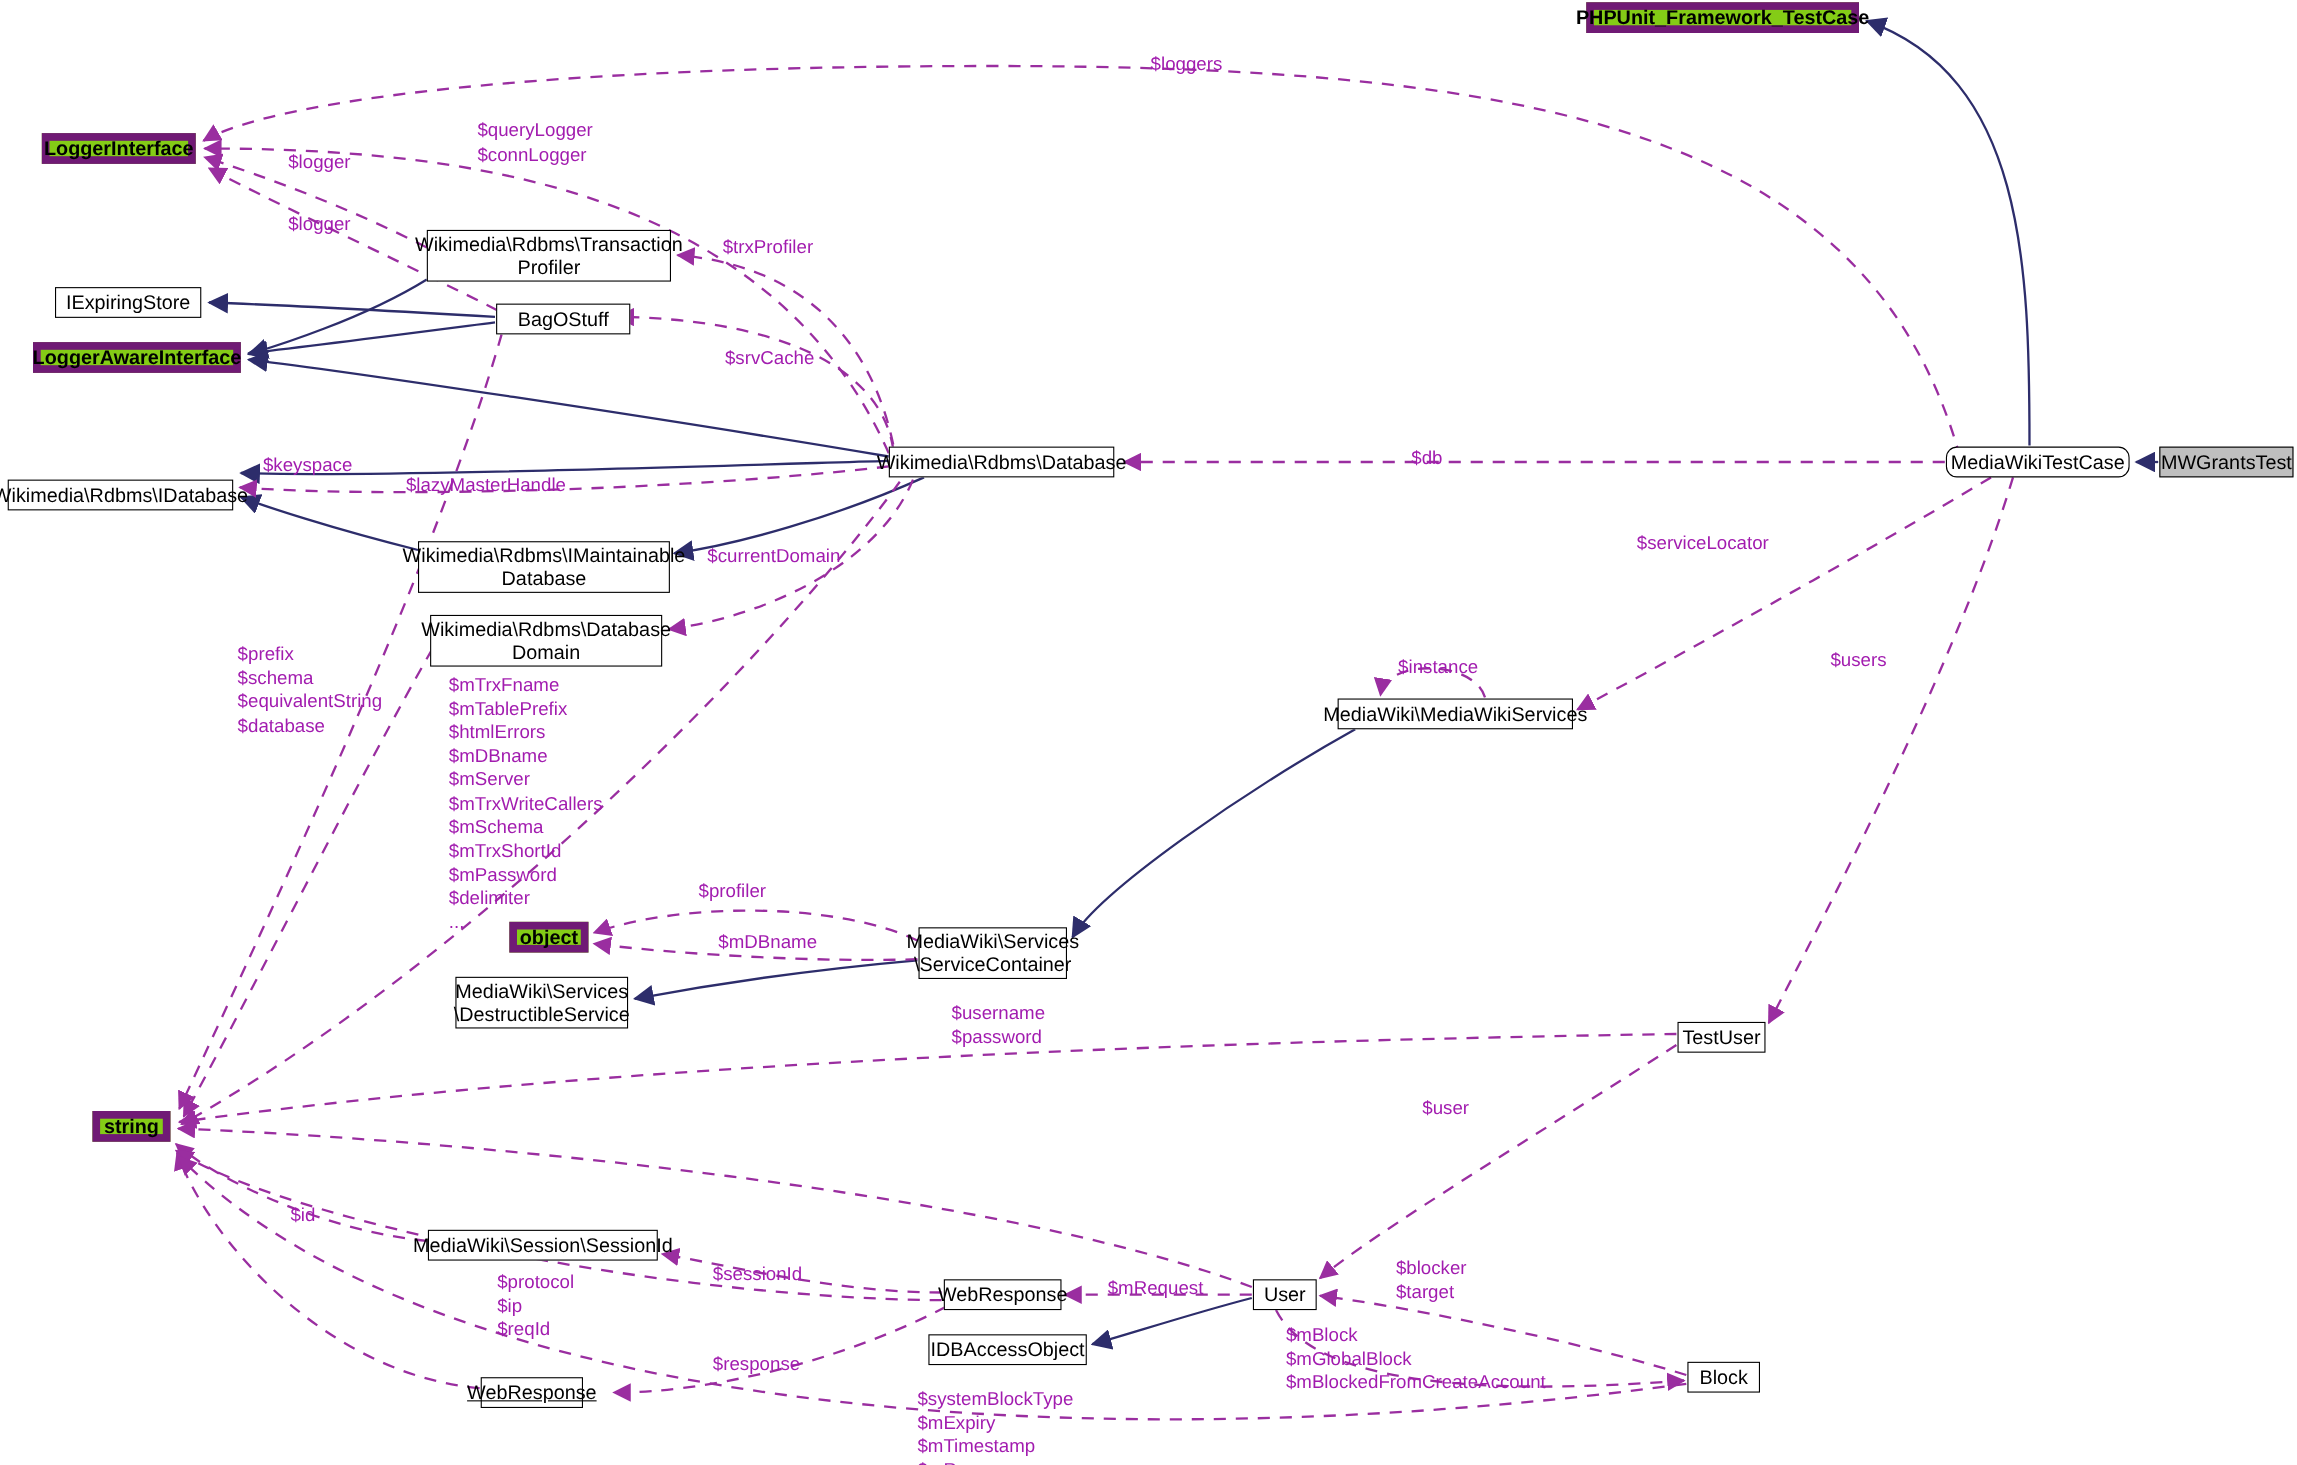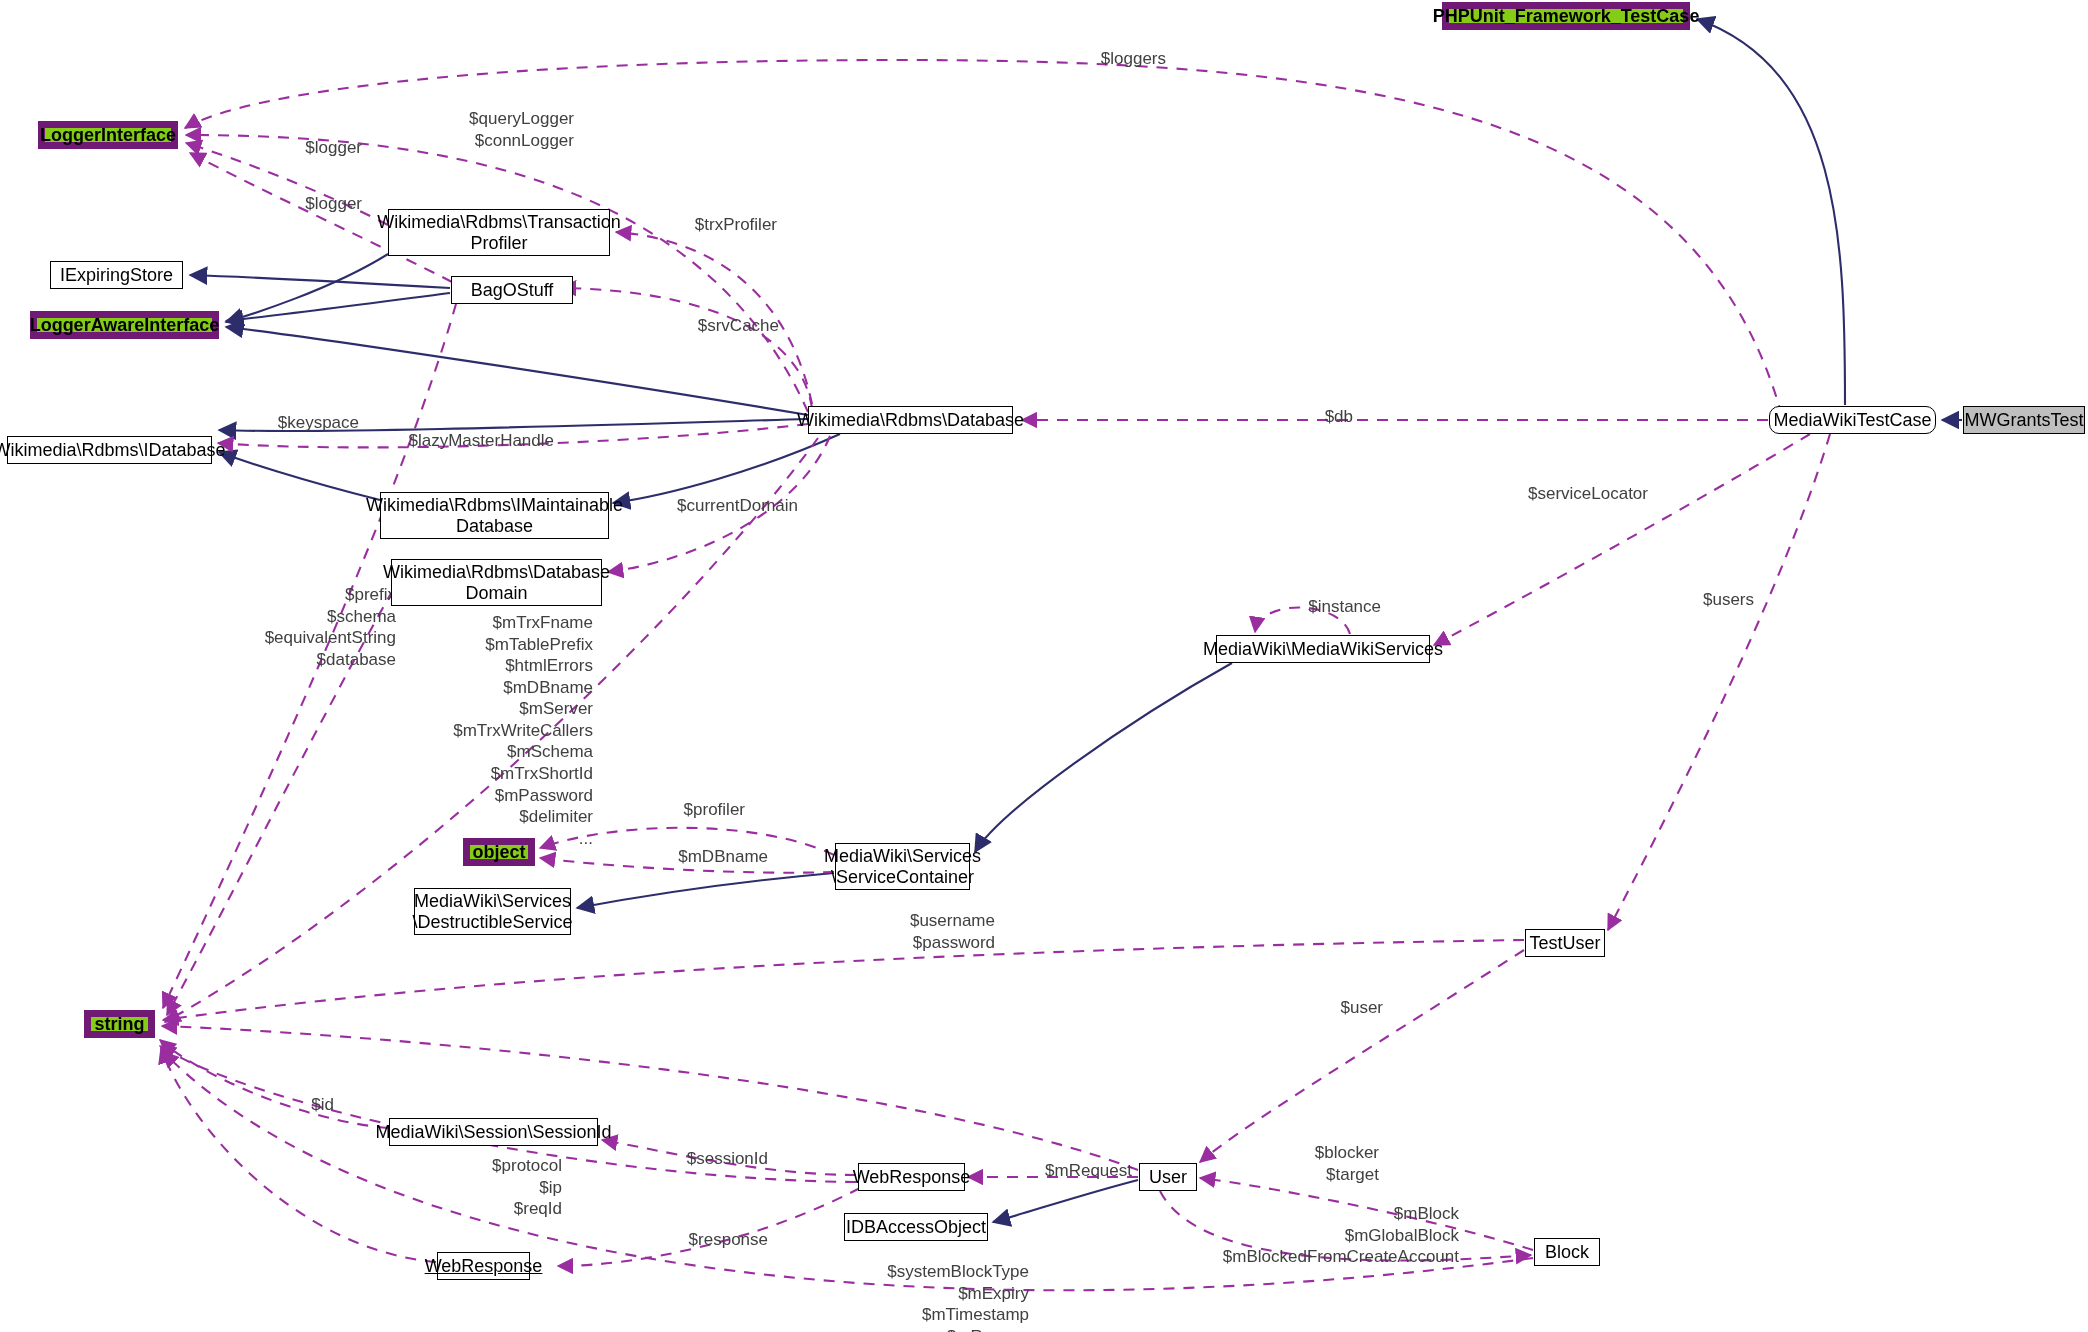--- a/index.html
+++ b/index.html
@@ -56,8 +56,8 @@
     position: absolute;
     font-size: 17px;
     line-height: 1.27;
-    color: #404040;
-    text-align: right;
+    color: #a21caf;
+    text-align: left;
     white-space: pre-line;
     z-index: 4;
     background: transparent;

